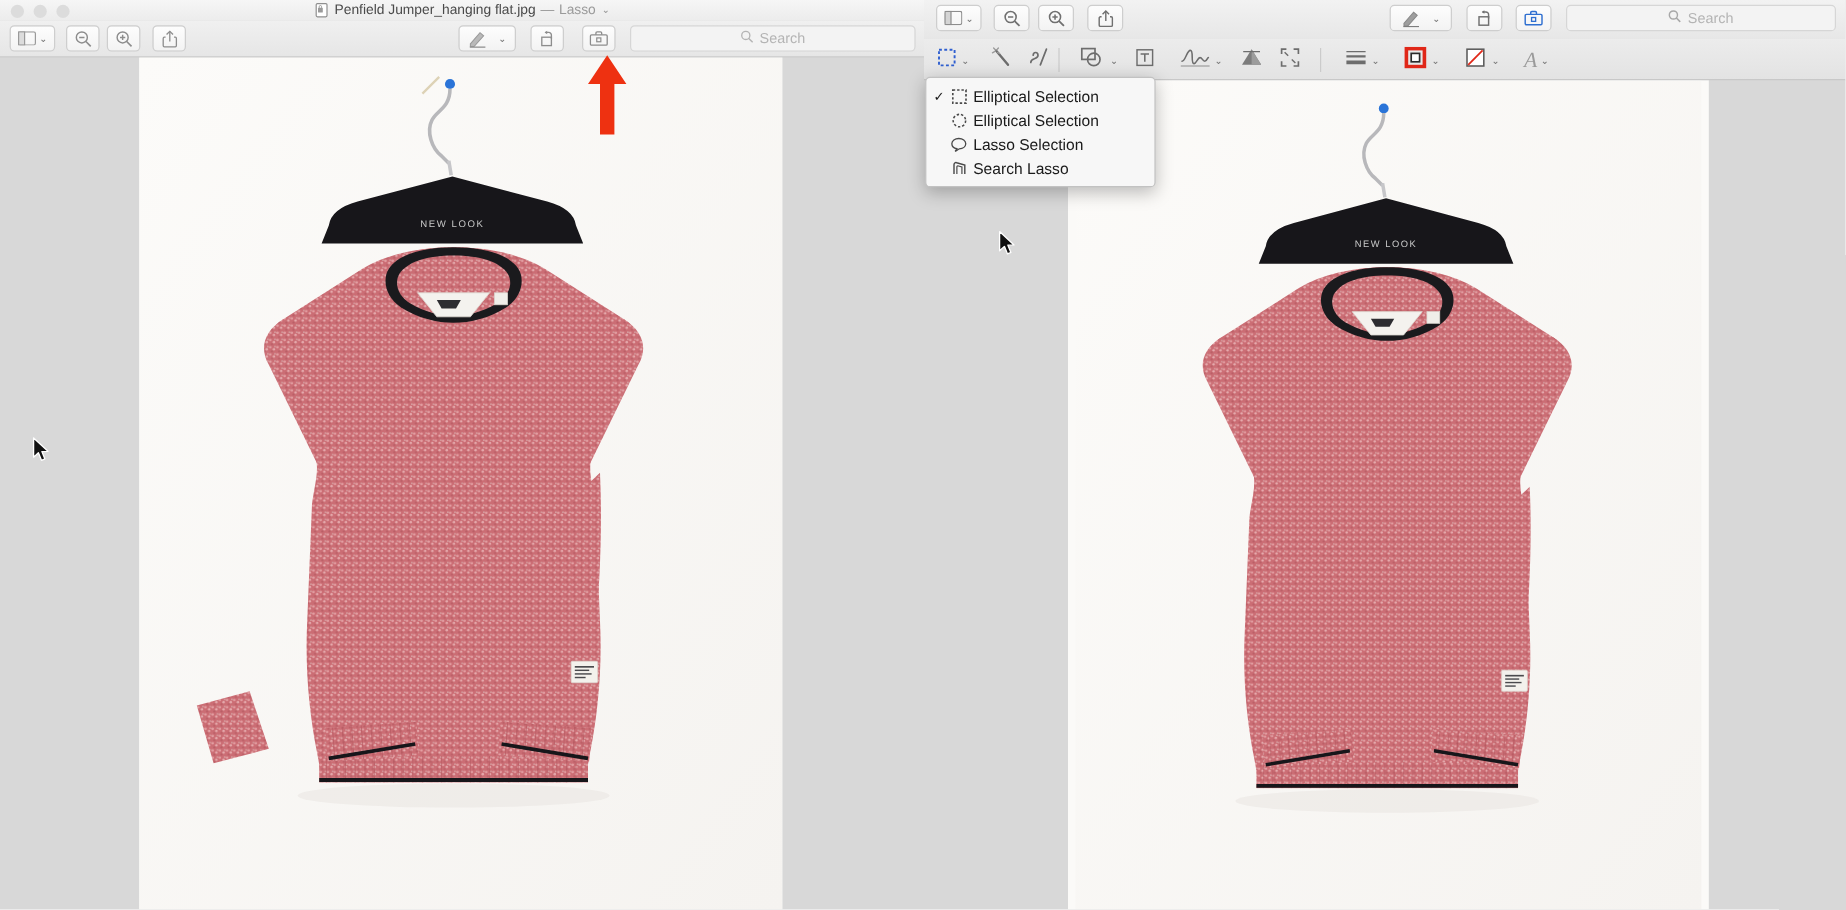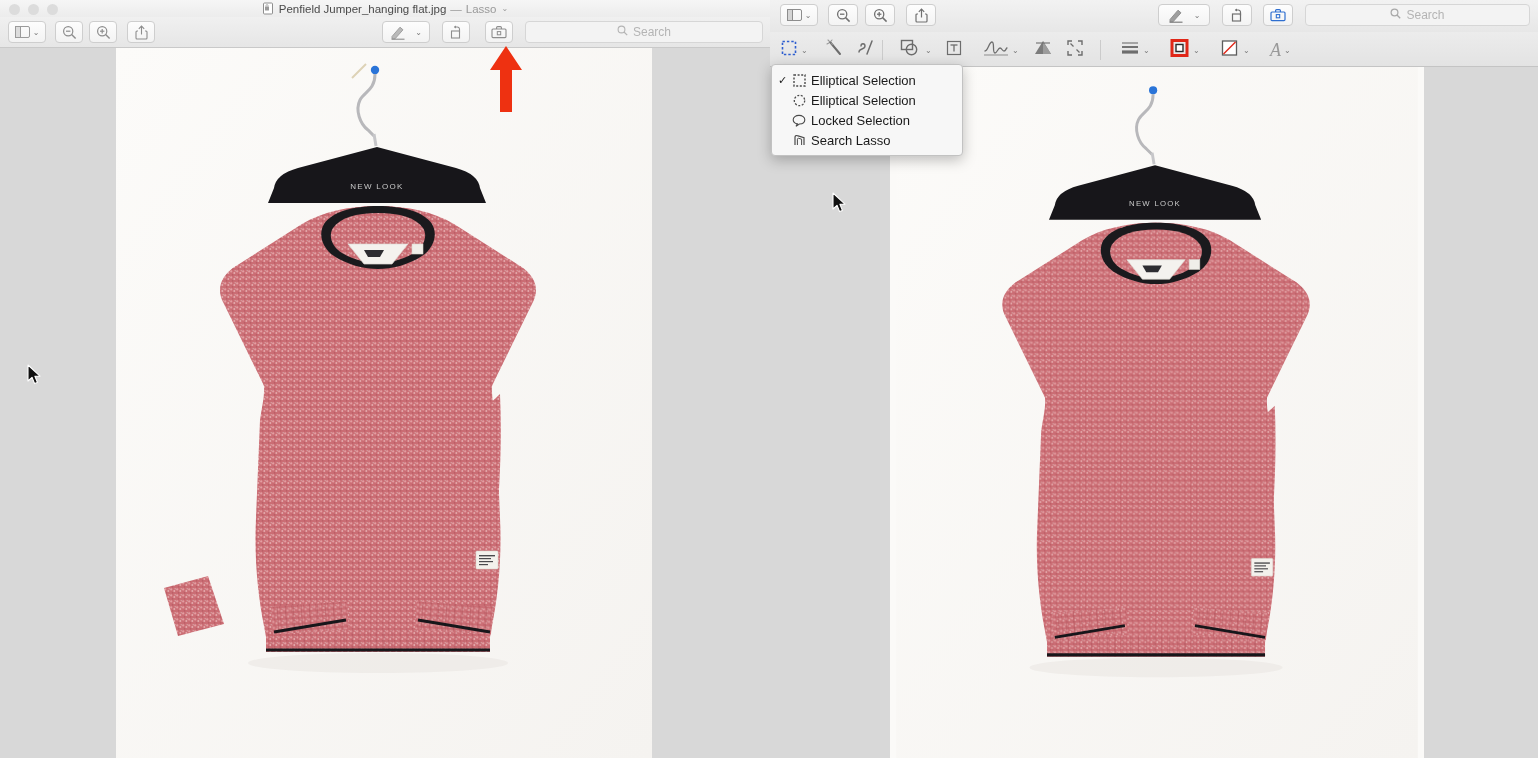--- a/index.html
+++ b/index.html
@@ -737,7 +737,7 @@
           <path d="M7 1.4C3.7 1.4 1.2 3.3 1.2 5.7c0 2 1.7 3.7 4.2 4.2L4 12.2l3.4-2.2c3.1-.2 5.4-2 5.4-4.3C12.8 3.3 10.3 1.4 7 1.4z" fill="none" stroke="#4a4a4a" stroke-width="1.1"></path>
         </svg>
       </span>
-      <span class="menu-label">Locked Selection</span>
+      <span class="menu-label">Lasso Selection</span>
     </div>
     <div class="menu-item">
       <span class="menu-check"></span>

